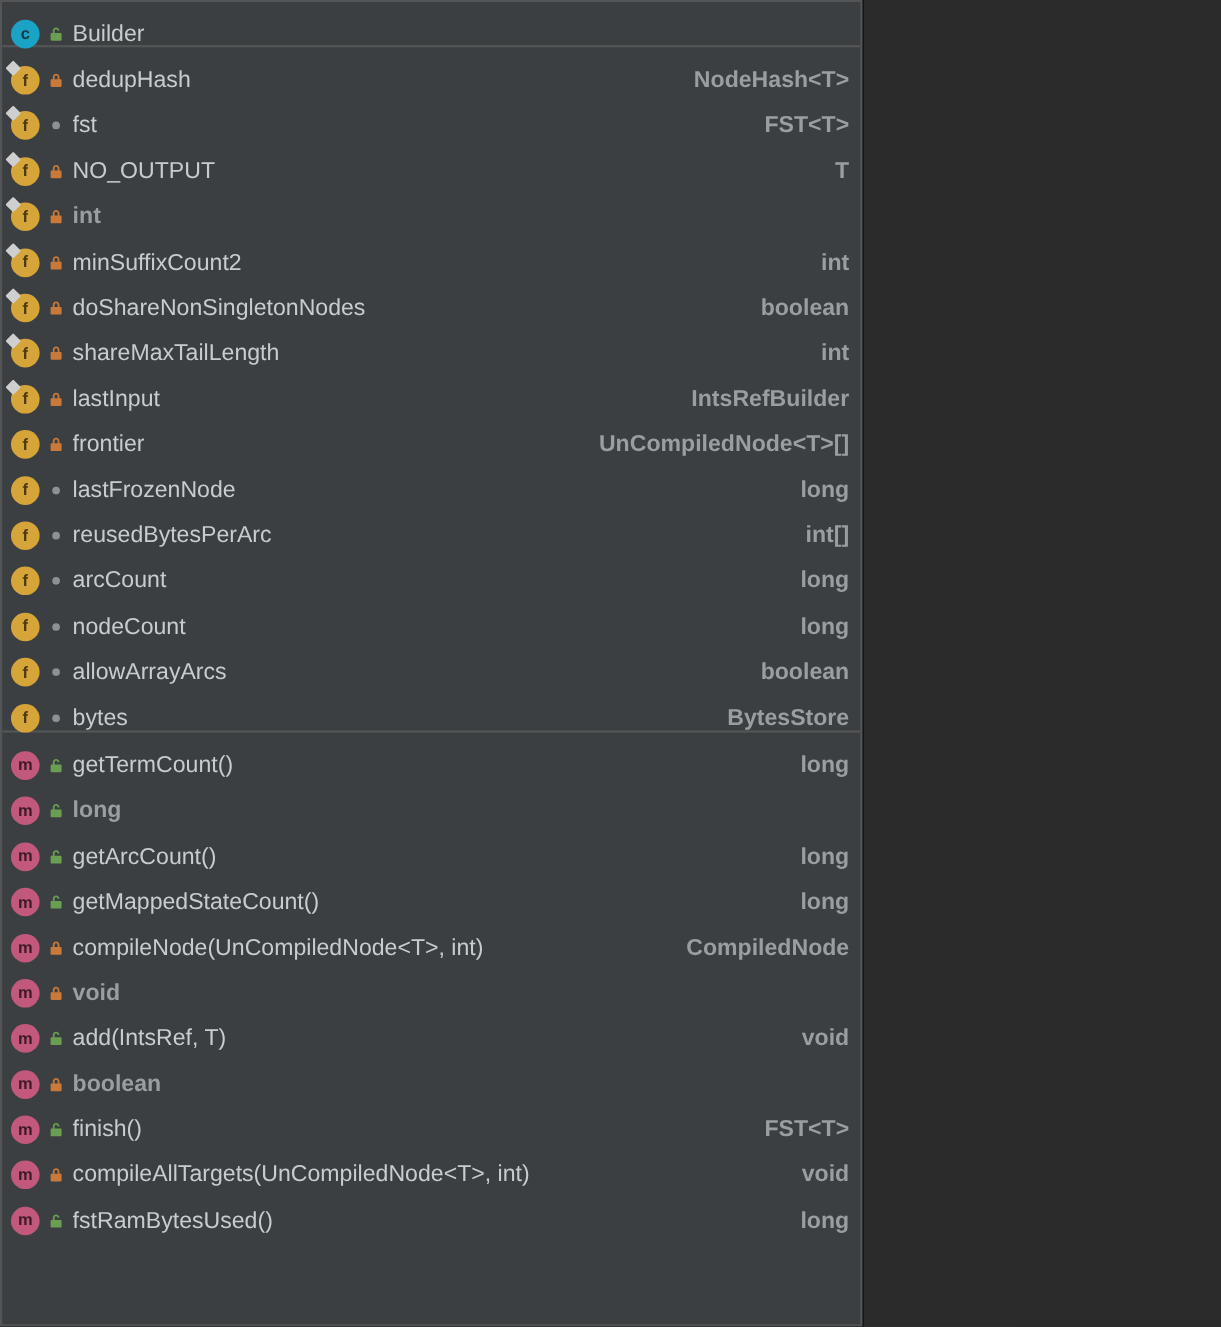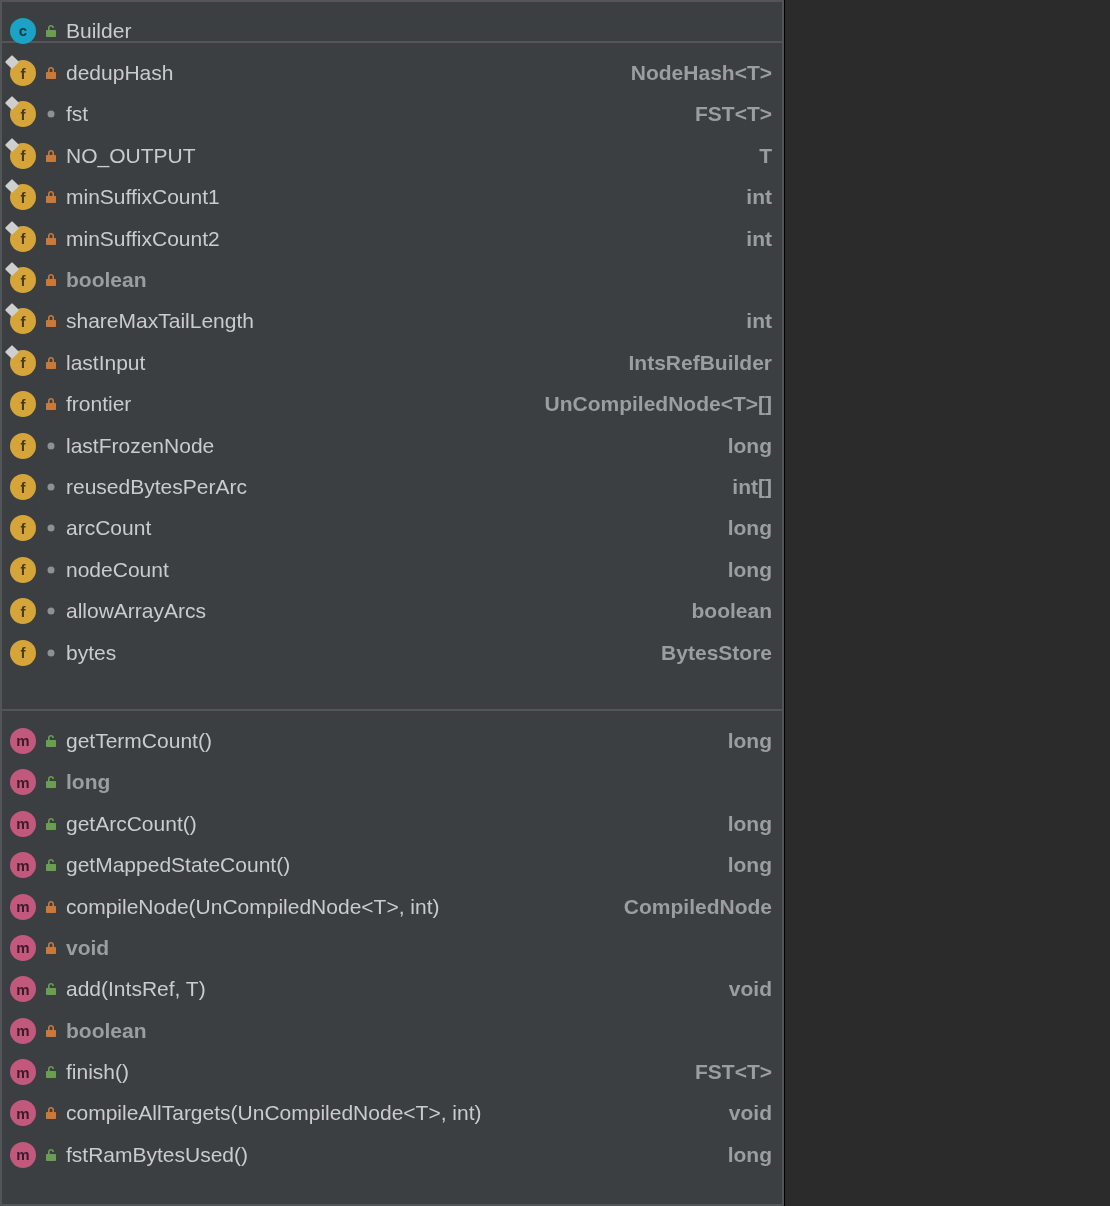--- a/index.html
+++ b/index.html
@@ -142,7 +142,6 @@
             <path fill="#c97a3a" d="M4 7V5c0-1.7 1.3-3 3-3s3 1.3 3 3v2h1c.6 0 1 .4 1 1v5c0 .6-.4 1-1 1H3c-.6 0-1-.4-1-1V8c0-.6.4-1 1-1h1zm1.6 0h2.8V5c0-.8-.6-1.4-1.4-1.4S5.6 4.2 5.6 5v2z"></path>
           </svg>
         </span>
-        <span class="name">minSuffixCount1</span>
         <span class="type">int</span>
       </div>
       <div class="row">

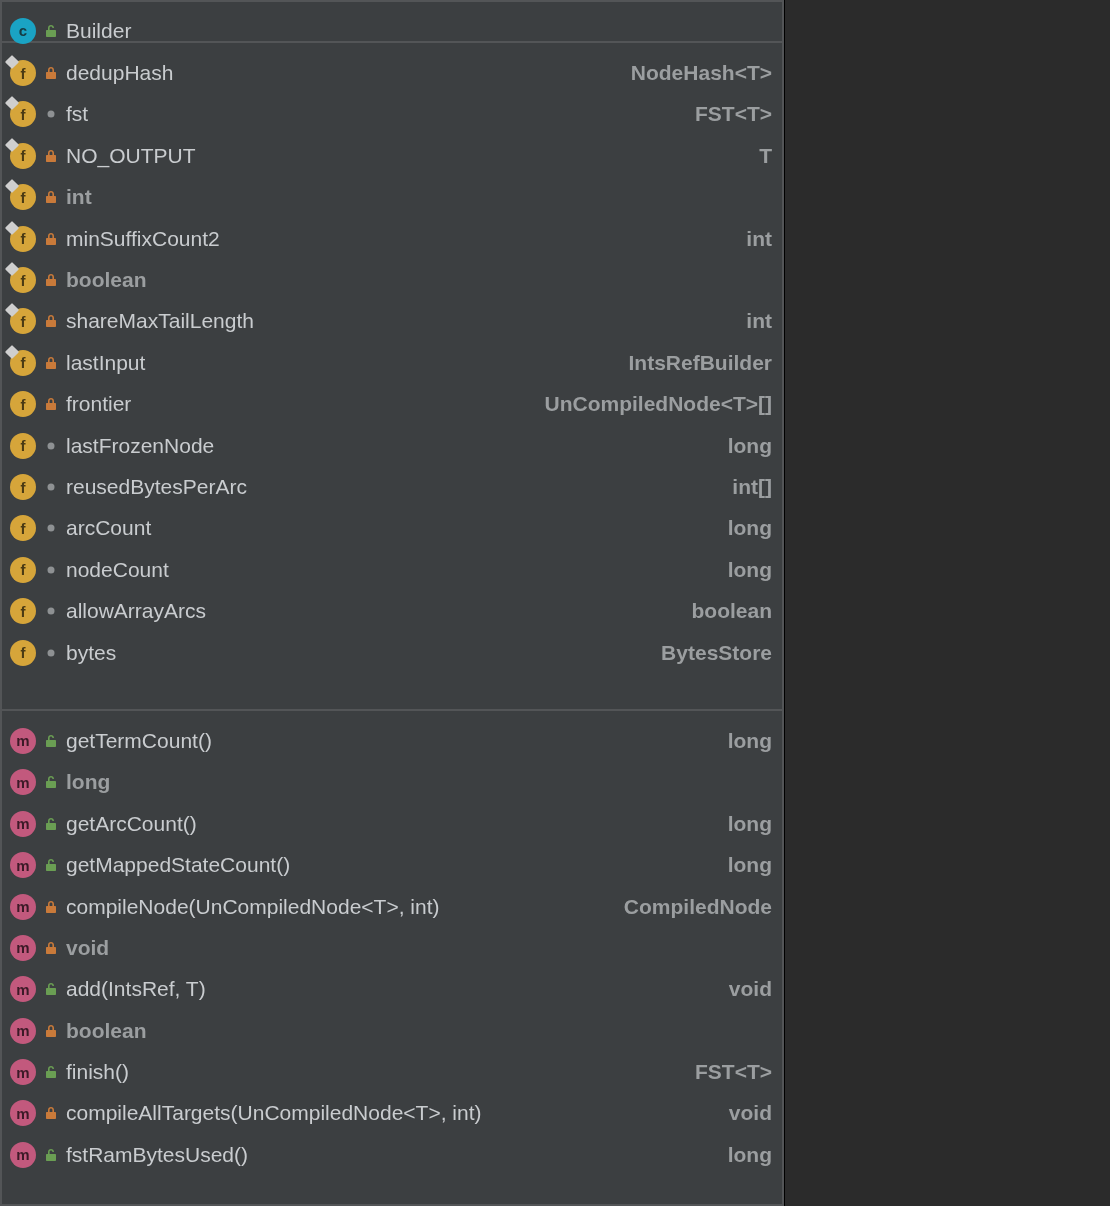--- a/index.html
+++ b/index.html
@@ -165,6 +165,7 @@
             <path fill="#c97a3a" d="M4 7V5c0-1.7 1.3-3 3-3s3 1.3 3 3v2h1c.6 0 1 .4 1 1v5c0 .6-.4 1-1 1H3c-.6 0-1-.4-1-1V8c0-.6.4-1 1-1h1zm1.6 0h2.8V5c0-.8-.6-1.4-1.4-1.4S5.6 4.2 5.6 5v2z"></path>
           </svg>
         </span>
+        <span class="name">doShareNonSingletonNodes</span>
         <span class="type">boolean</span>
       </div>
       <div class="row">

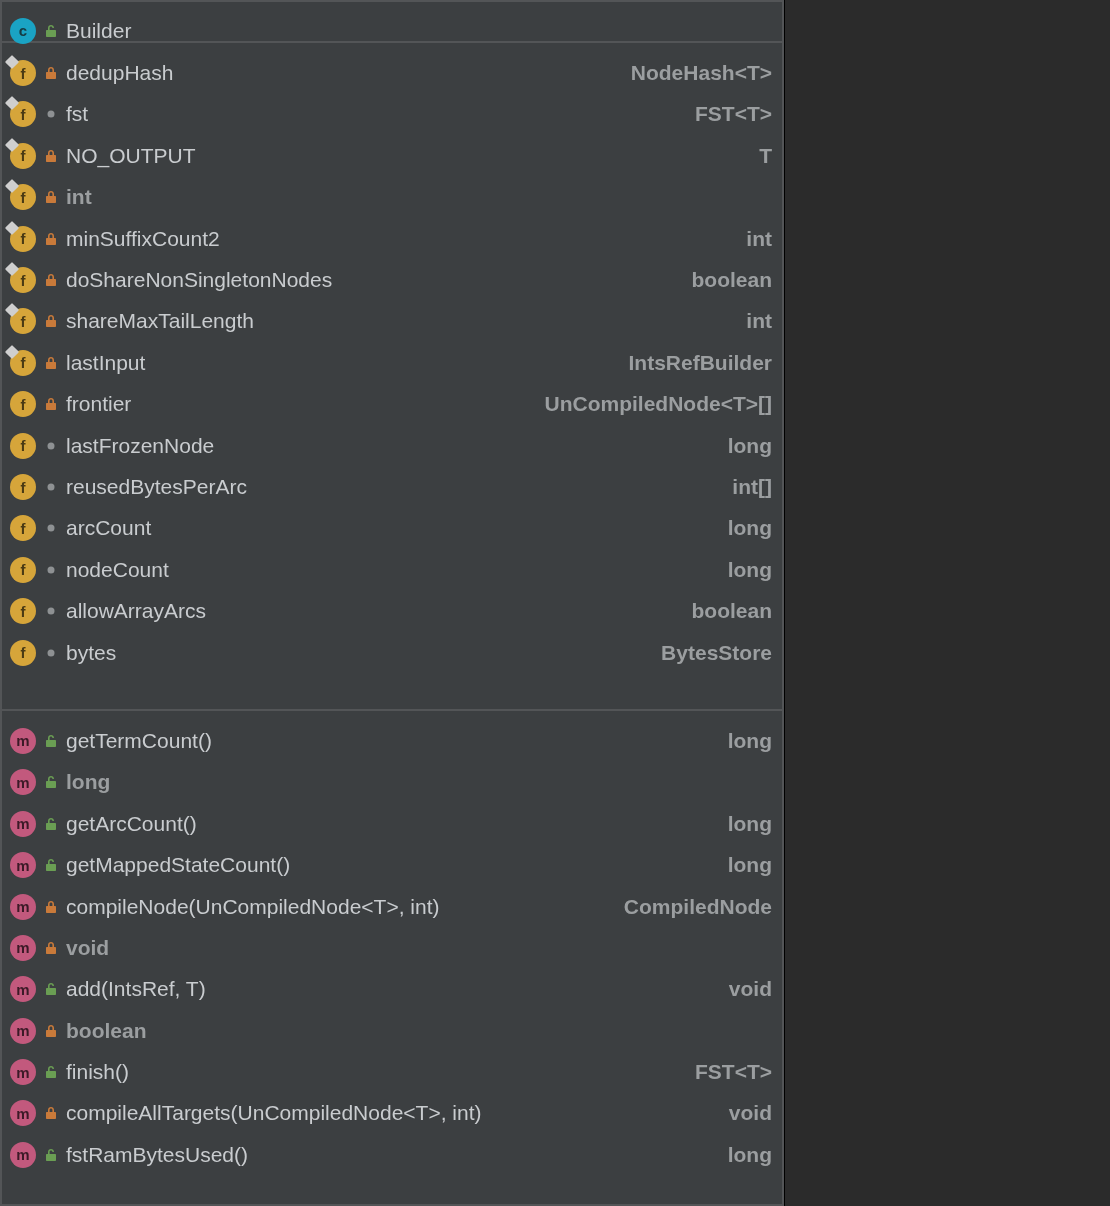--- a/index.html
+++ b/index.html
@@ -43,7 +43,6 @@
   }
   .divider {
     border-top: 2px solid #535557;
-    margin-top: 45px;
   }
   .icon {
     width: 26px;

